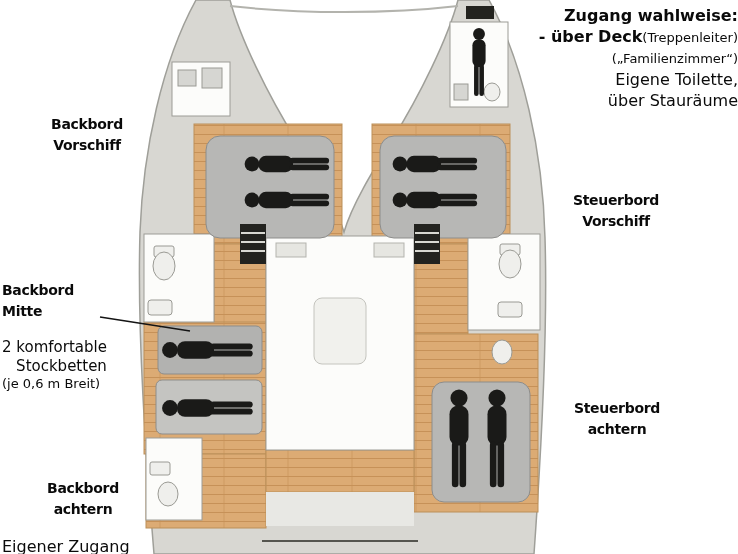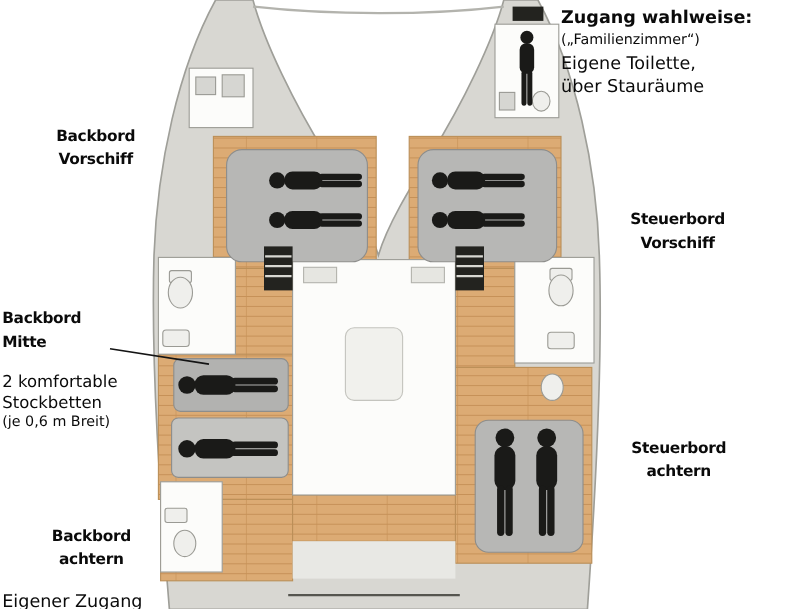--- a/index.html
+++ b/index.html
@@ -18,7 +18,7 @@
   .small-note{position:absolute;font-size:13px;white-space:pre-line;}
   .access{
     position:absolute;left:510px;top:5px;width:228px;
-    font-size:16px;line-height:21px;
+    font-size:16px;line-height:21px;text-align:right;
   }
   .access .row{white-space:nowrap;}
   .b{font-weight:bold;}

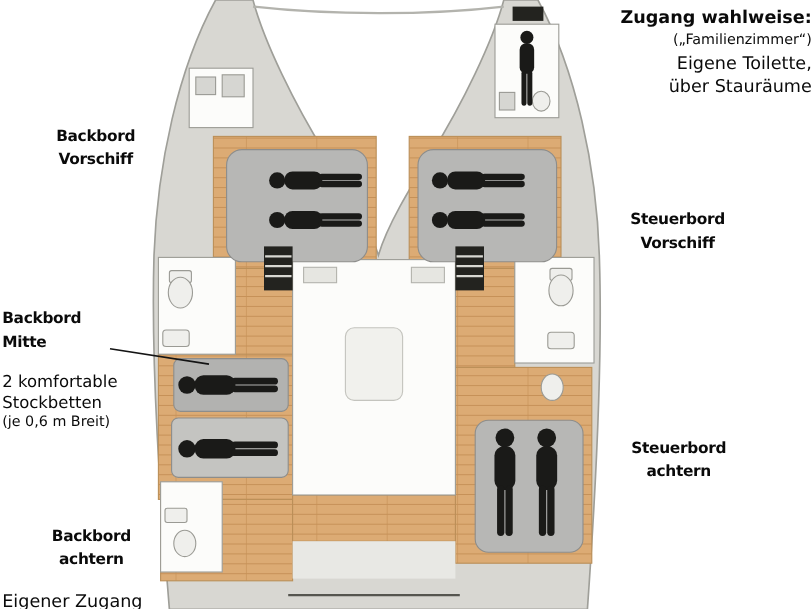--- a/index.html
+++ b/index.html
@@ -134,6 +134,9 @@
 
   <div class="access">
     <div class="row b">Zugang wahlweise:</div>
+    <div class="row">
+      <span class="b">- über Deck</span><span class="sm">(Treppenleiter)</span>
+    </div>
     <div class="row sm indent">(„Familienzimmer“)</div>
     <div class="row">Eigene Toilette,</div>
     <div class="row">über Stauräume</div>

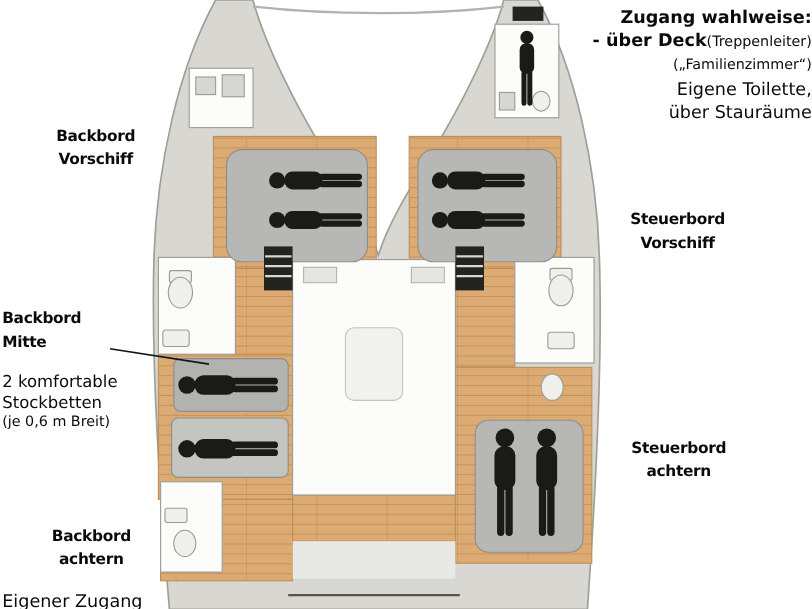--- a/index.html
+++ b/index.html
@@ -13,7 +13,7 @@
     letter-spacing:-0.3px;white-space:pre-line;
   }
   .center{text-align:center;}
-  .note{position:absolute;font-size:15px;line-height:1.27;white-space:pre-line;}
+  .note{position:absolute;font-size:15px;line-height:1.27;white-space:pre-line;text-align:right;}
   .note-big{font-size:16px;}
   .small-note{position:absolute;font-size:13px;white-space:pre-line;}
   .access{

